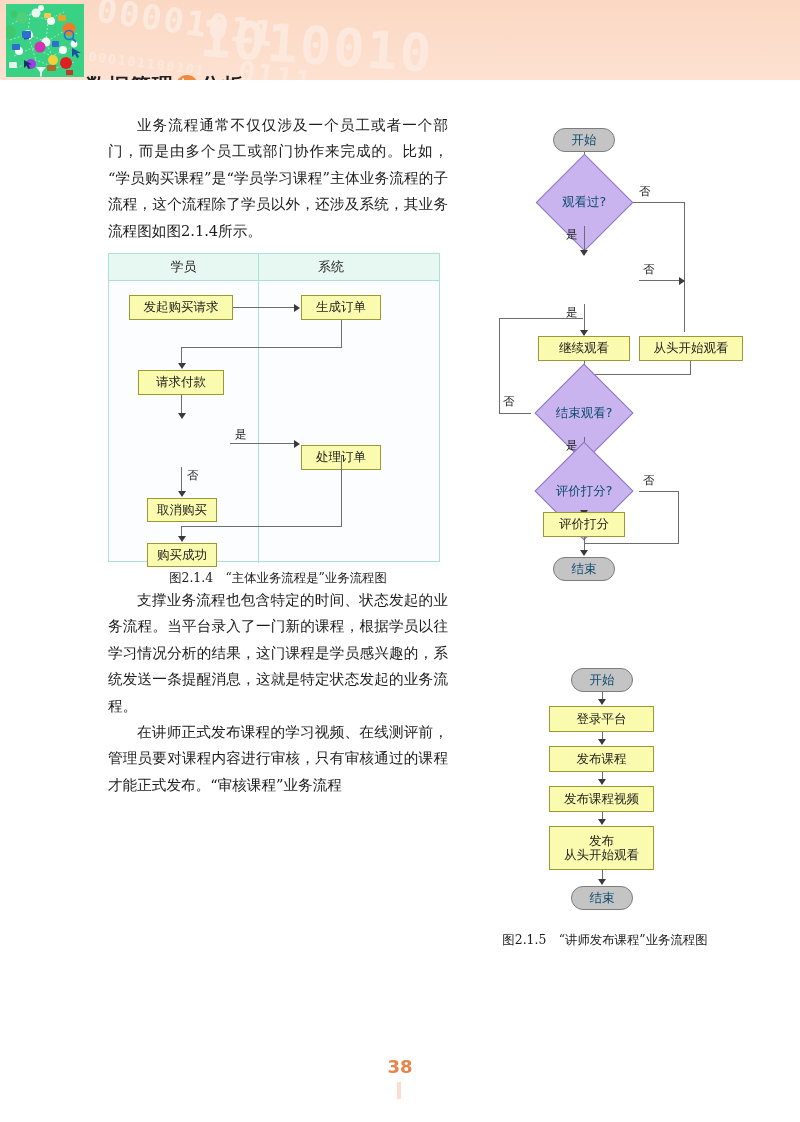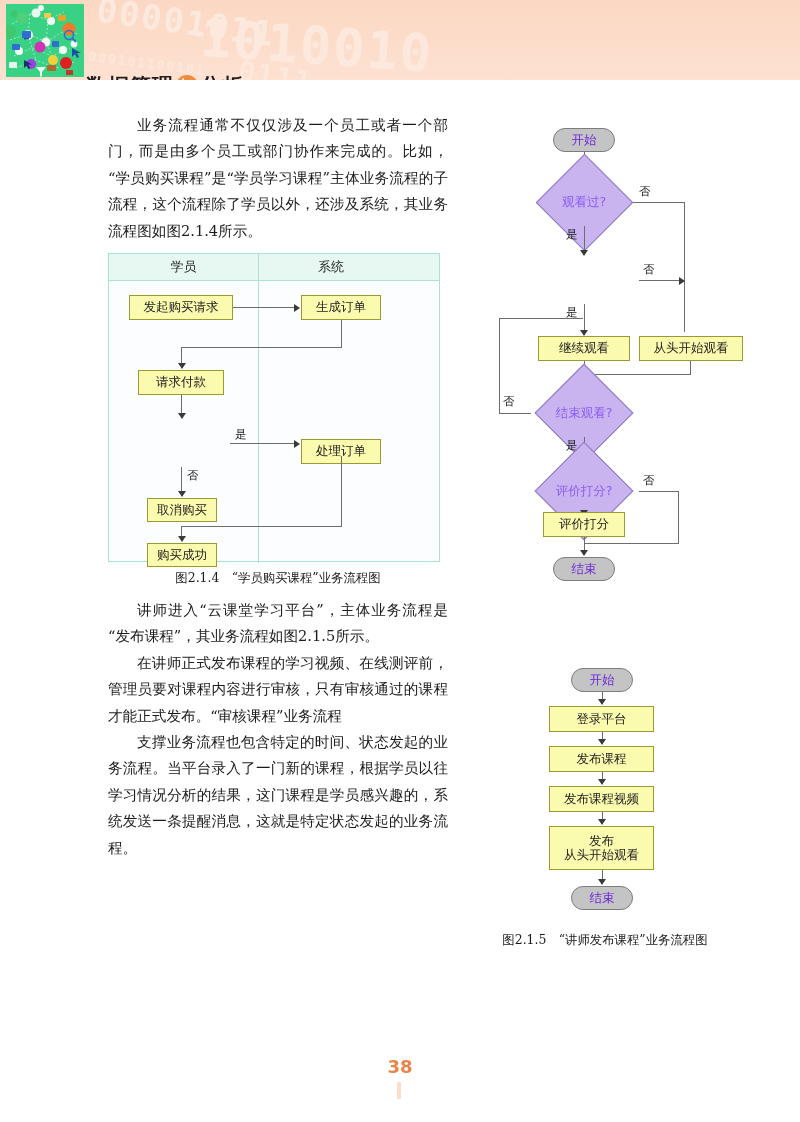--- a/index.html
+++ b/index.html
@@ -141,7 +141,7 @@
     box-sizing:border-box;
     display:flex;align-items:center;justify-content:center;
     font-family:"DejaVu Sans","Liberation Sans",sans-serif;
-    font-size:12.5px;color:#6d28d9;
+    font-size:12.5px;color:#0c4a6e;
     white-space:nowrap;
   }
   .fdia{

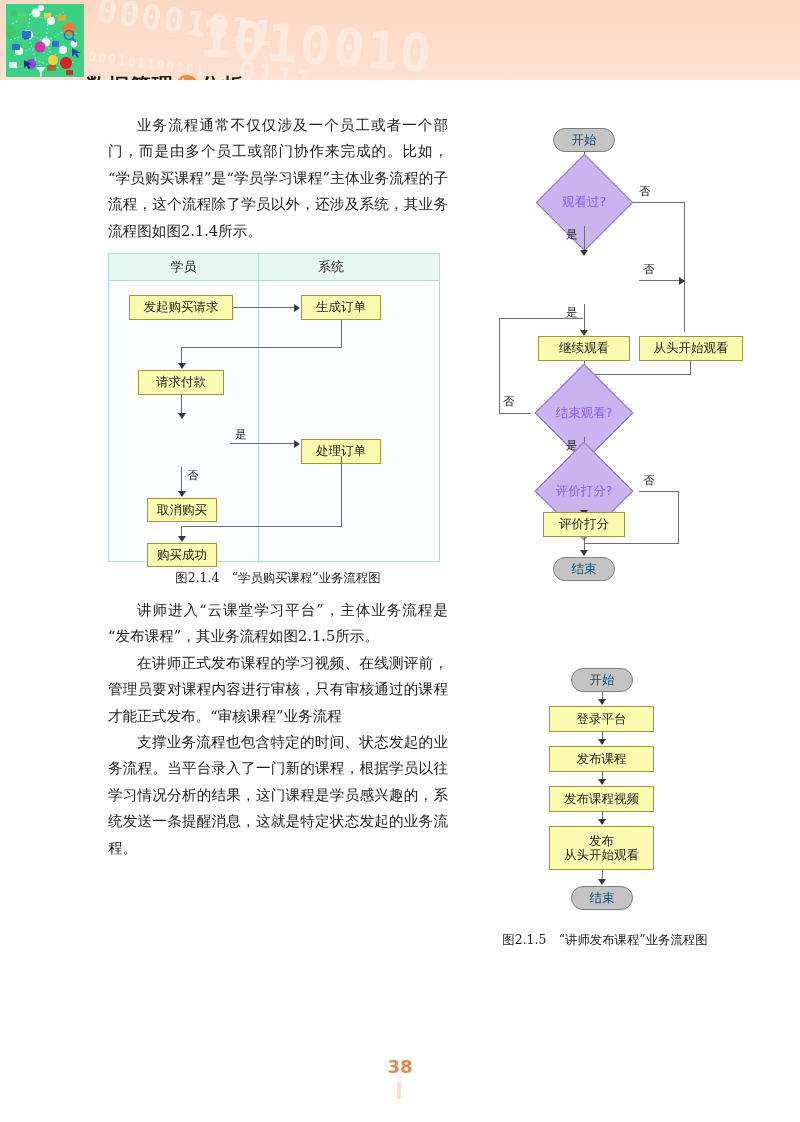--- a/index.html
+++ b/index.html
@@ -158,7 +158,7 @@
   .fdia .dtext{
     position:relative;z-index:2;
     font-family:"DejaVu Sans","Liberation Sans",sans-serif;
-    font-size:12.5px;color:#8b5cf6;white-space:nowrap;
+    font-size:12.5px;color:#0c4a6e;white-space:nowrap;
   }
   .ln{position:absolute;background:#6d6d6d;}
   .ln.h{height:1.2px;}

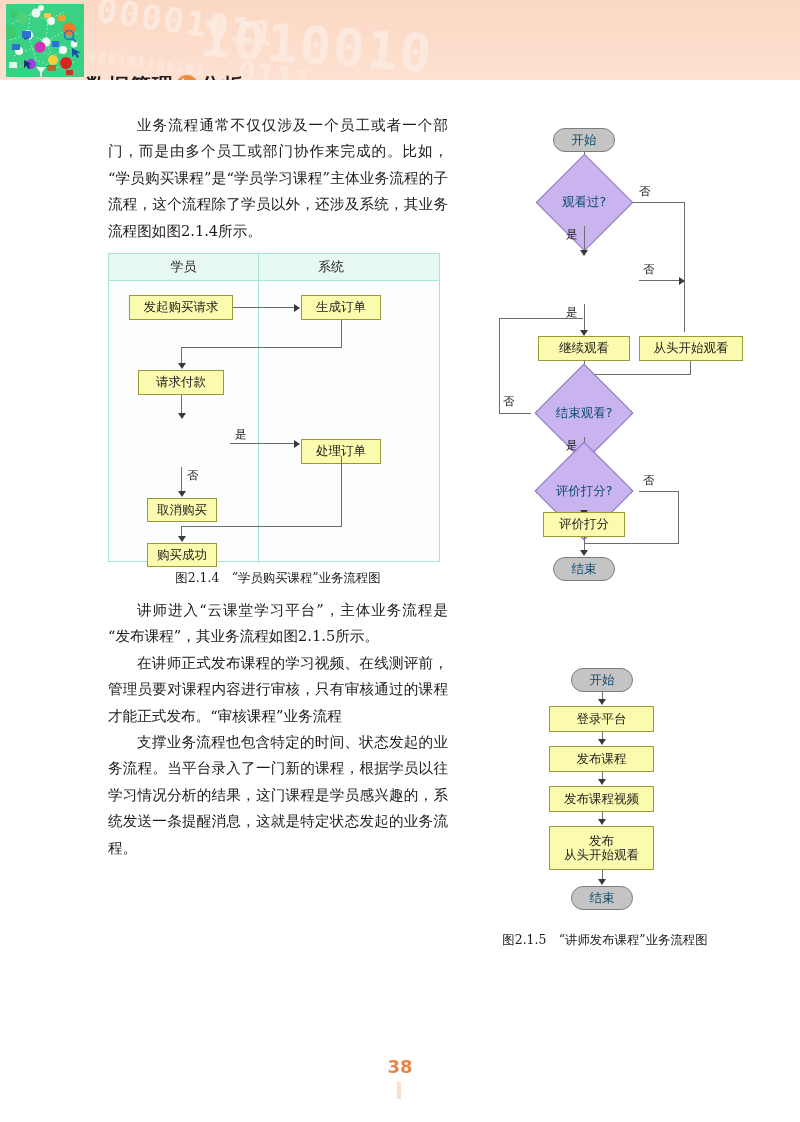--- a/index.html
+++ b/index.html
@@ -289,7 +289,7 @@
       <div class="arr right" style="left:185px;top:185.5px;"></div>
       <div class="elabel" style="left:126px;top:173px;">是</div>
 
-      <div class="fbox" style="left:192px;top:185px;width:80px;height:25px;">处理订单</div>
+      <div class="fbox" style="left:192px;top:191px;width:80px;height:25px;">处理订单</div>
 
       <div class="ln v" style="left:72px;top:213px;height:26px;"></div>
       <div class="arr down" style="left:68.5px;top:237px;"></div>

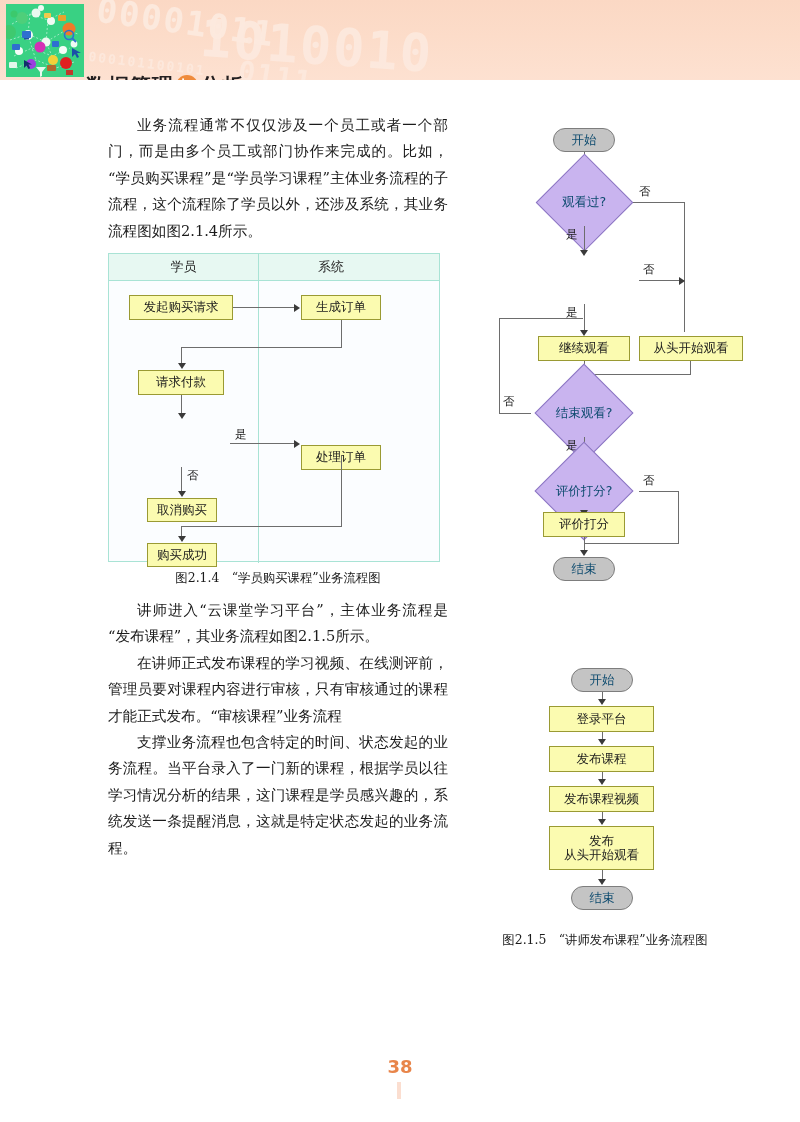--- a/index.html
+++ b/index.html
@@ -305,7 +305,7 @@
       <div class="fbox" style="left:38px;top:289px;width:70px;height:24px;">购买成功</div>
     </div>
 
-    <div class="caption" style="margin-top:8px;">图2.1.4　“学员购买课程”业务流程图</div>
+    <div class="caption" style="margin-top:8px;">图2.1.4　“主体业务流程是”业务流程图</div>
   </div>
 
   <p class="para" style="margin-top:10px;">讲师进入“云课堂学习平台”，主体业务流程是“发布课程”，其业务流程如图2.1.5所示。</p>

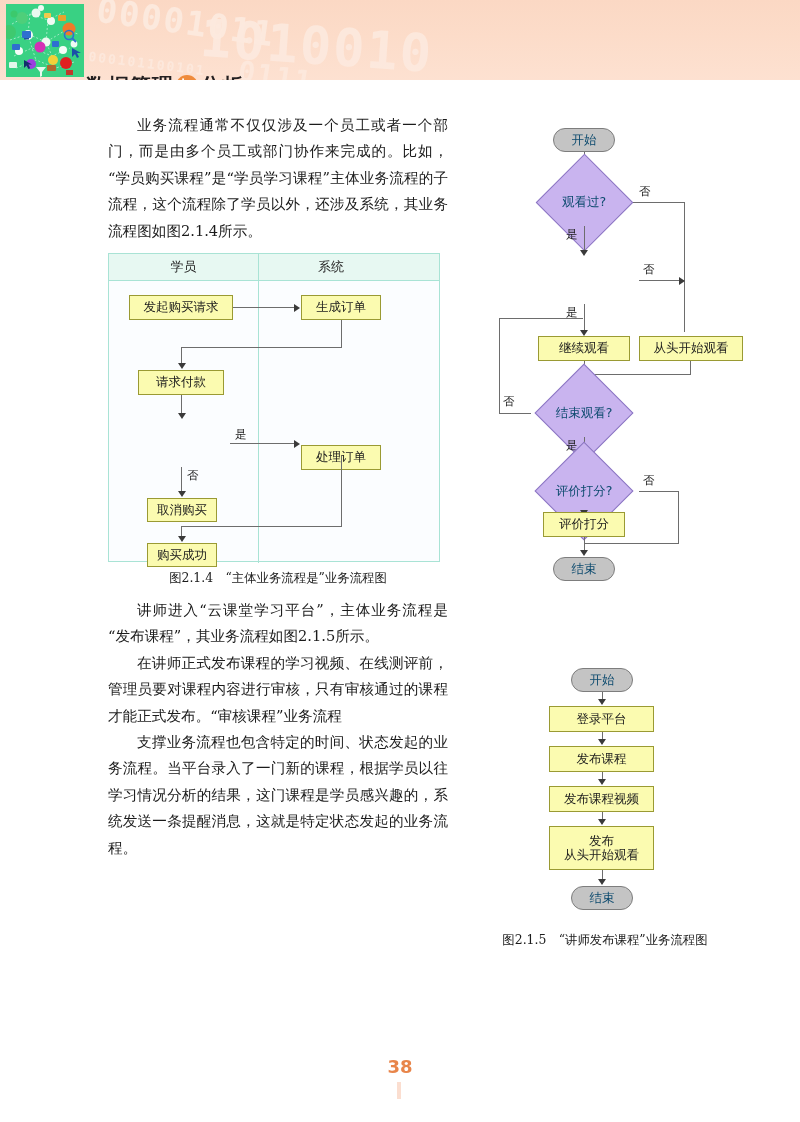--- a/index.html
+++ b/index.html
@@ -308,7 +308,6 @@
     <div class="caption" style="margin-top:8px;">图2.1.4　“主体业务流程是”业务流程图</div>
   </div>
 
-  <p class="para" style="margin-top:10px;">讲师进入“云课堂学习平台”，主体业务流程是“发布课程”，其业务流程如图2.1.5所示。</p>
   <p class="para">在讲师正式发布课程的学习视频、在线测评前，管理员要对课程内容进行审核，只有审核通过的课程才能正式发布。“审核课程”业务流程</p>
   <p class="para">支撑业务流程也包含特定的时间、状态发起的业务流程。当平台录入了一门新的课程，根据学员以往学习情况分析的结果，这门课程是学员感兴趣的，系统发送一条提醒消息，这就是特定状态发起的业务流程。</p>
 </div>

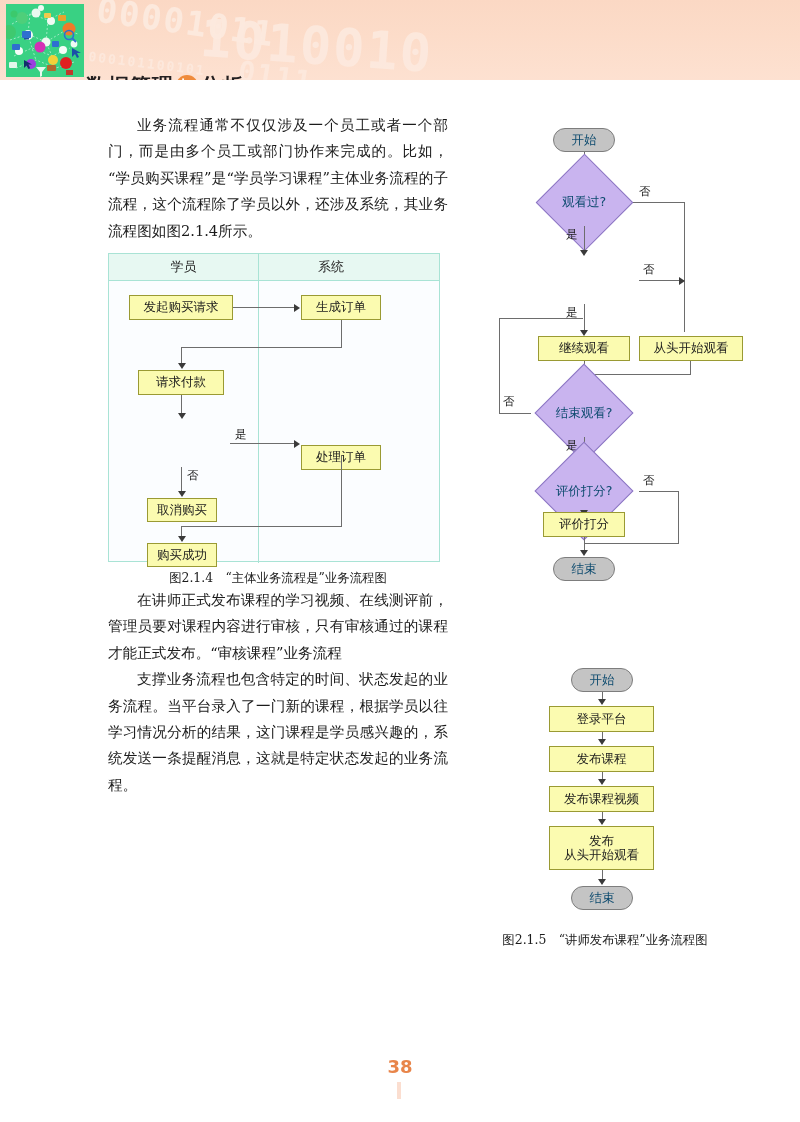--- a/index.html
+++ b/index.html
@@ -308,8 +308,8 @@
     <div class="caption" style="margin-top:8px;">图2.1.4　“主体业务流程是”业务流程图</div>
   </div>
 
+  <p class="para">支撑业务流程也包含特定的时间、状态发起的业务流程。当平台录入了一门新的课程，根据学员以往学习情况分析的结果，这门课程是学员感兴趣的，系统发送一条提醒消息，这就是特定状态发起的业务流程。</p>
   <p class="para">在讲师正式发布课程的学习视频、在线测评前，管理员要对课程内容进行审核，只有审核通过的课程才能正式发布。“审核课程”业务流程</p>
-  <p class="para">支撑业务流程也包含特定的时间、状态发起的业务流程。当平台录入了一门新的课程，根据学员以往学习情况分析的结果，这门课程是学员感兴趣的，系统发送一条提醒消息，这就是特定状态发起的业务流程。</p>
 </div>
 
 <div class="col-right">

